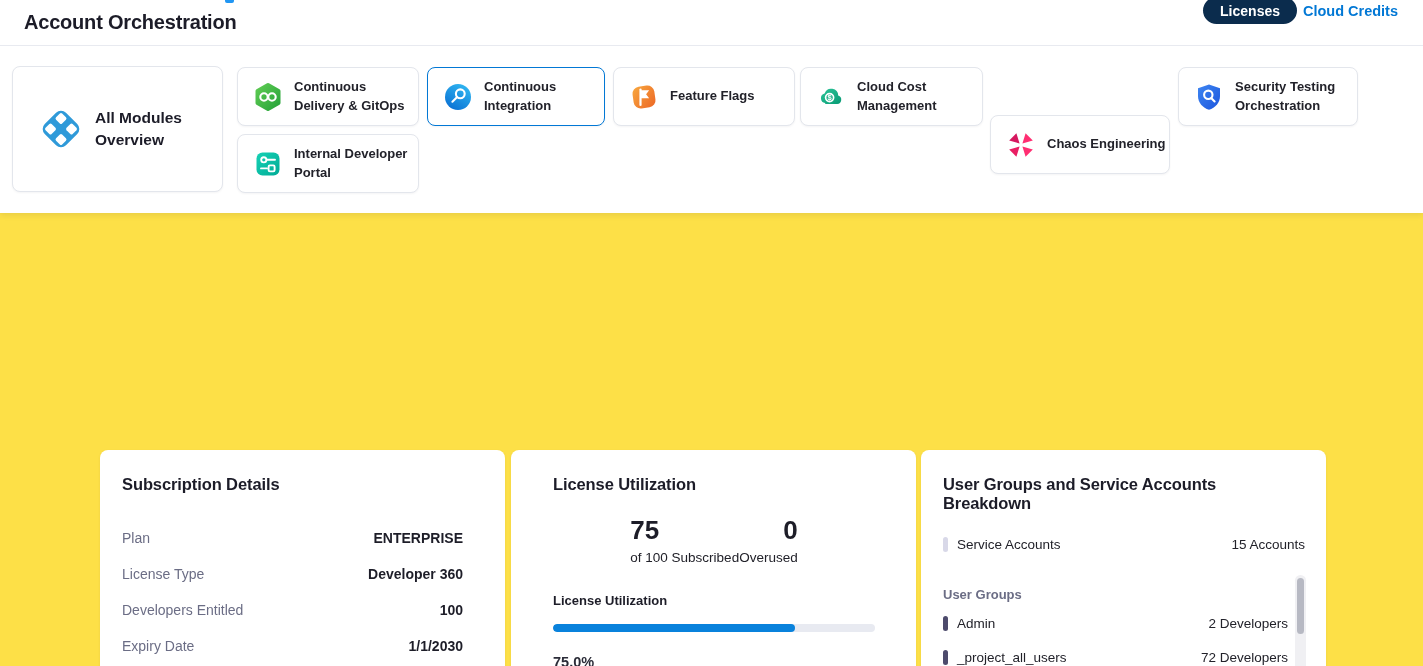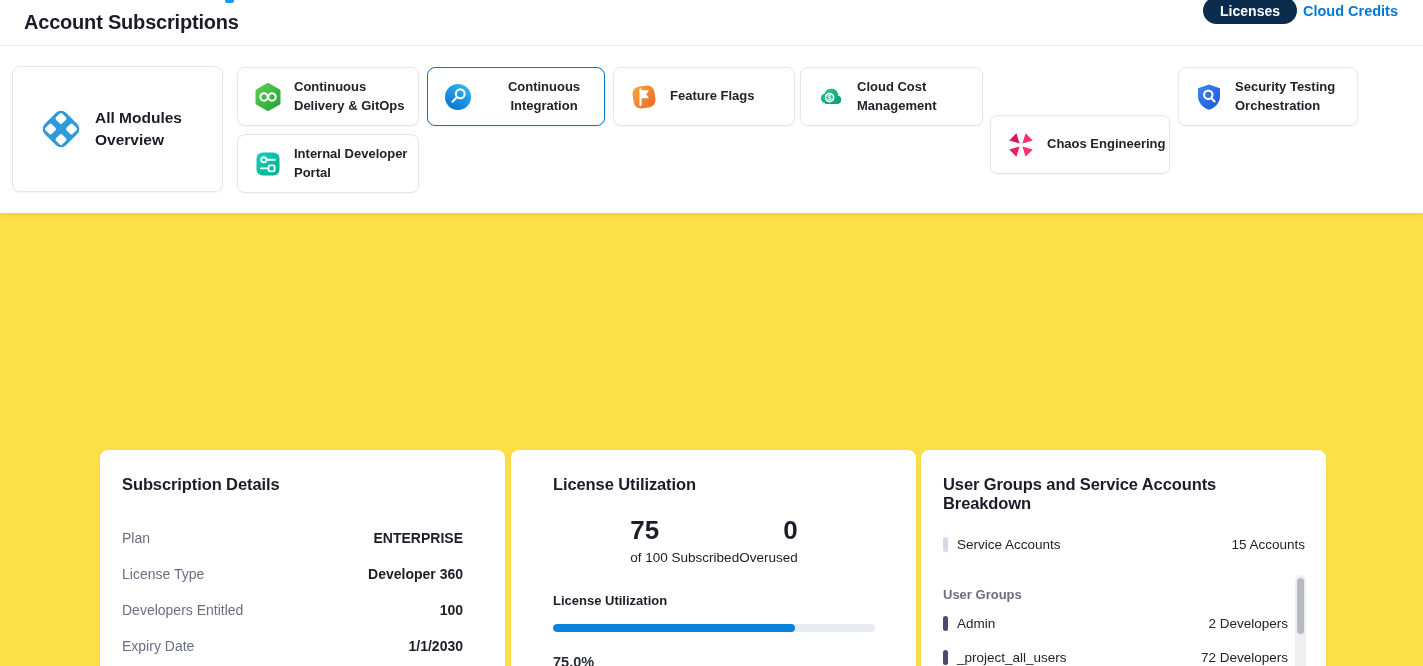--- a/index.html
+++ b/index.html
@@ -92,7 +92,7 @@
 
   <div class="header">
     <div class="clip-frag"></div>
-    <div class="page-title">Account Subscriptions</div>
+    <div class="page-title">Account Orchestration</div>
     <button class="tab-pill">Licenses</button>
     <div class="tab-link">Cloud Credits</div>
   </div>

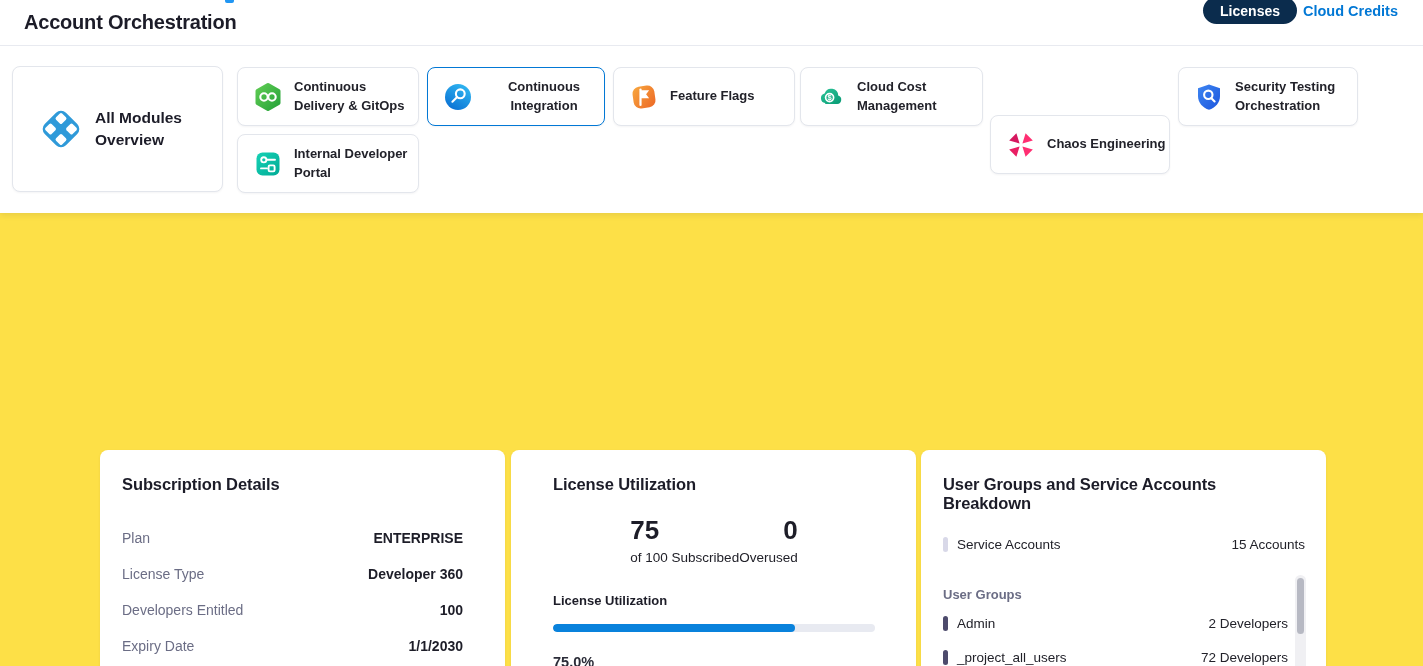--- a/index.html
+++ b/index.html
@@ -32,7 +32,7 @@
   .mod-card { position:absolute; height:59px; background:#fff; border:1px solid #e3e6ec;
               border-radius:8px; box-shadow:0 1px 2px rgba(40,41,61,0.05);
               display:flex; align-items:center; padding-left:15px; cursor:pointer; }
-  .mod-card.selected { border:1.6px solid #0278d5;text-align:center; }
+  .mod-card.selected { border:1.6px solid #0278d5; }
   .mod-label { font-size:13px; font-weight:600; color:#22222a; line-height:1.4; margin-left:11px; }
   .mc-cd  { left:237px;  top:21px; width:182px; }
   .mc-ci  { left:427px;  top:21px; width:178px; }

